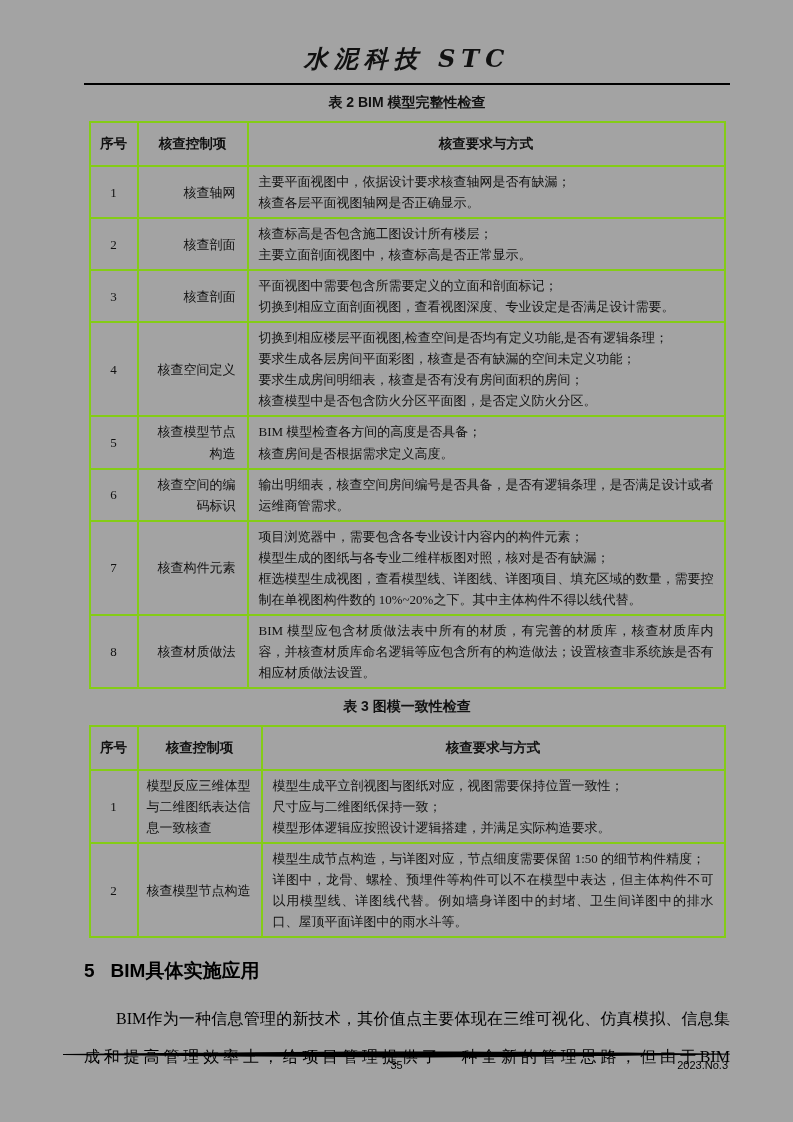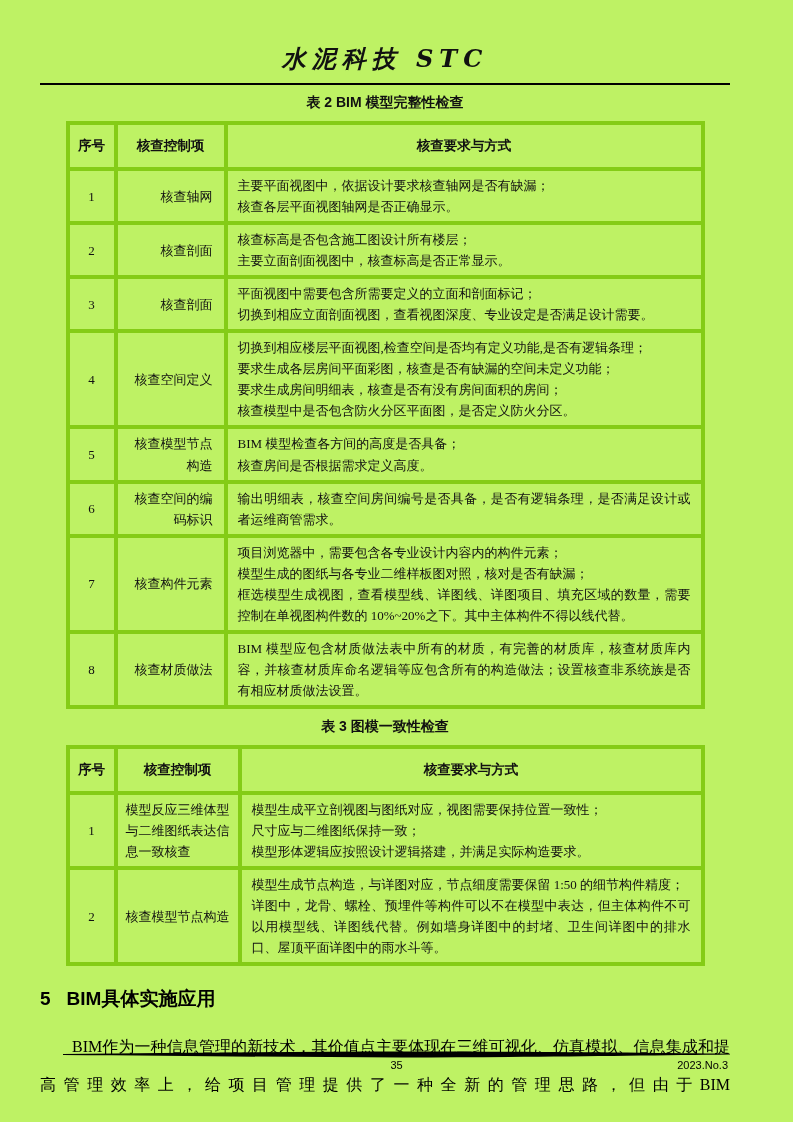--- a/index.html
+++ b/index.html
@@ -8,9 +8,9 @@
     width: 793px;
     height: 1122px;
     margin: 0 auto;
-    background: #bef264;
+    background: #a3a3a3;
     box-sizing: border-box;
-    padding: 44px 63px 0 40px;
+    padding: 44px 63px 0 84px;
     font-family: "Liberation Serif", "DejaVu Serif", serif;
     color: #111111;
     overflow: hidden;

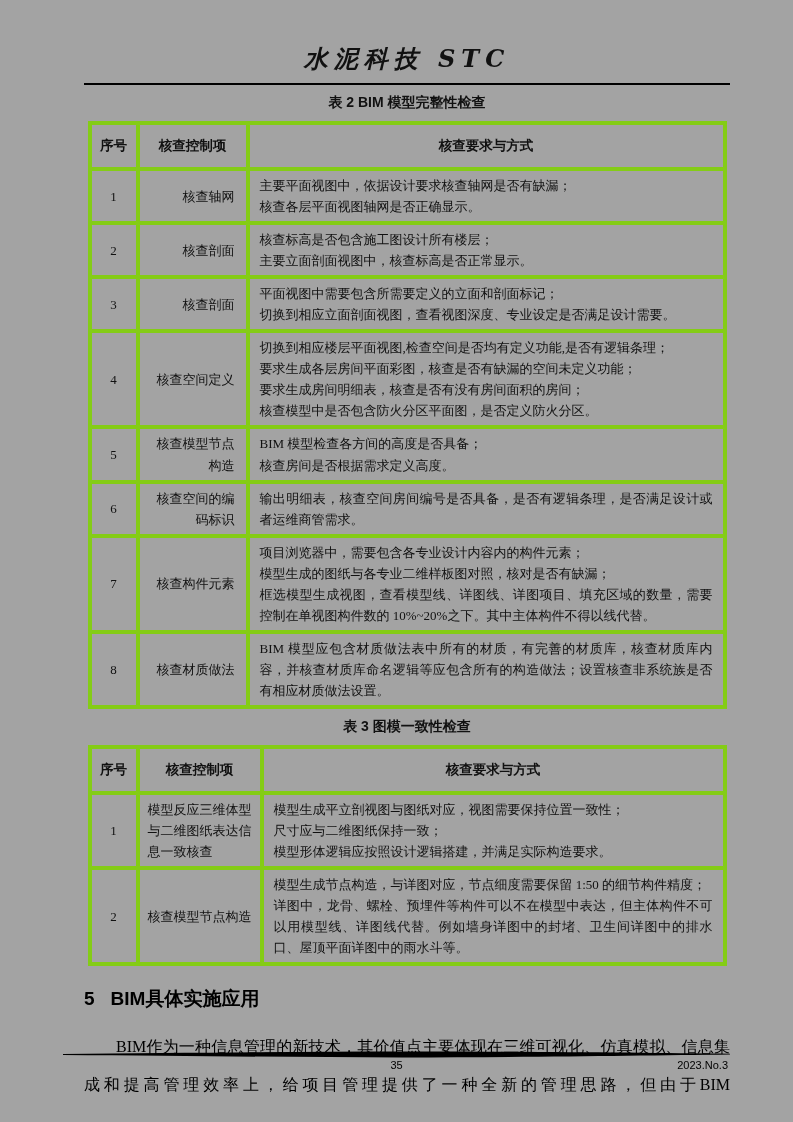--- a/index.html
+++ b/index.html
@@ -47,7 +47,7 @@
   }
   table.check-table th,
   table.check-table td {
-    border: 4px solid #84cc16;
+    border: 2px solid #84cc16;
     vertical-align: middle;
     font-size: 13px;
     line-height: 1.62;

